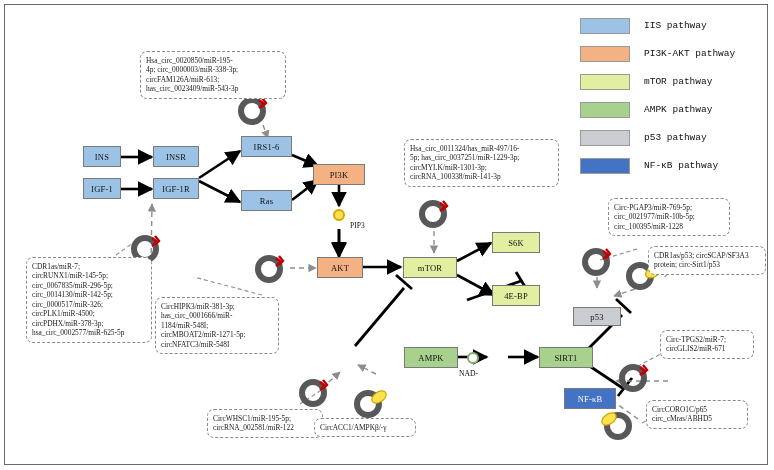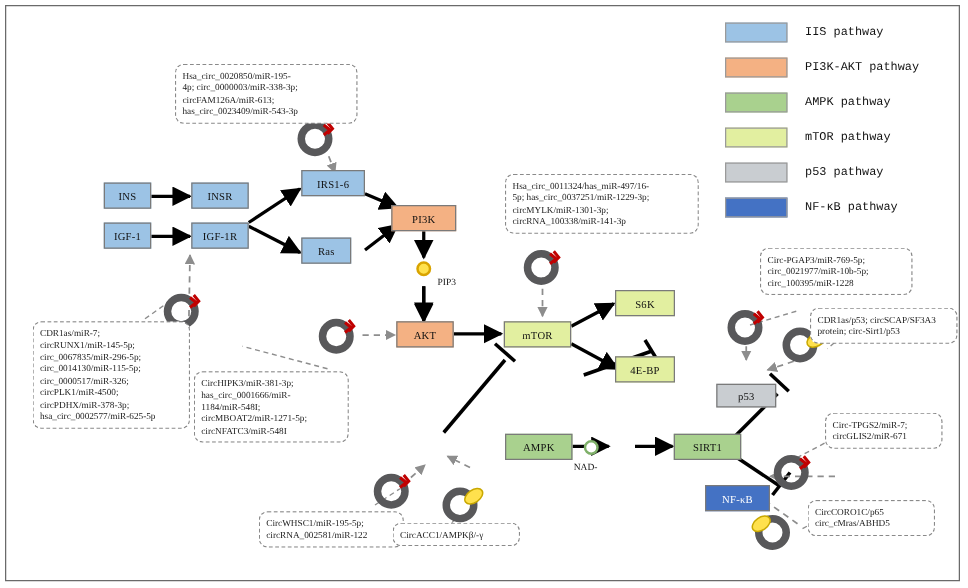--- a/index.html
+++ b/index.html
@@ -293,14 +293,14 @@
       <div class="legend-label">PI3K-AKT pathway</div>
     </div>
     <div class="legend-row">
+      <div class="sw" style="background:#e2efa0;"></div>
+      <div class="legend-label">mTOR pathway</div>
+    </div>
+    <div class="legend-row">
       <div class="sw" style="background:#a9d18e;"></div>
       <div class="legend-label">AMPK pathway</div>
     </div>
     <div class="legend-row">
-      <div class="sw" style="background:#e2efa0;"></div>
-      <div class="legend-label">mTOR pathway</div>
-    </div>
-    <div class="legend-row">
       <div class="sw" style="background:#c9cdd1;"></div>
       <div class="legend-label">p53 pathway</div>
     </div>

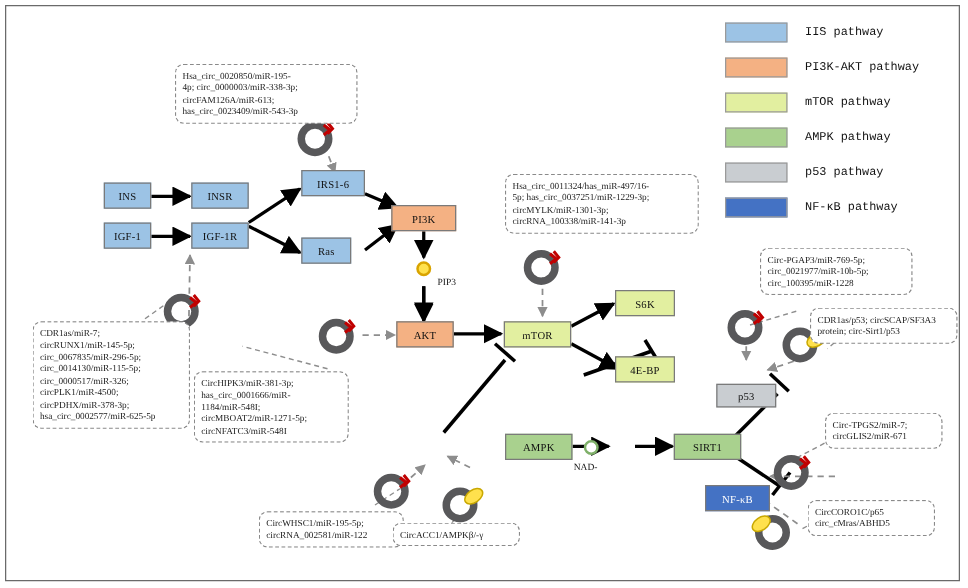--- a/index.html
+++ b/index.html
@@ -122,7 +122,7 @@
   <div class="node n-iis" style="left:241px;top:136px;width:51px;height:21px;">
     <span>IRS1-6</span>
   </div>
-  <div class="node n-iis" style="left:241px;top:190px;width:40px;height:21px;">
+  <div class="node n-iis" style="left:241px;top:190px;width:51px;height:21px;">
     <span>Ras</span>
   </div>
   <div class="node n-pi3k" style="left:313px;top:164px;width:52px;height:21px;">

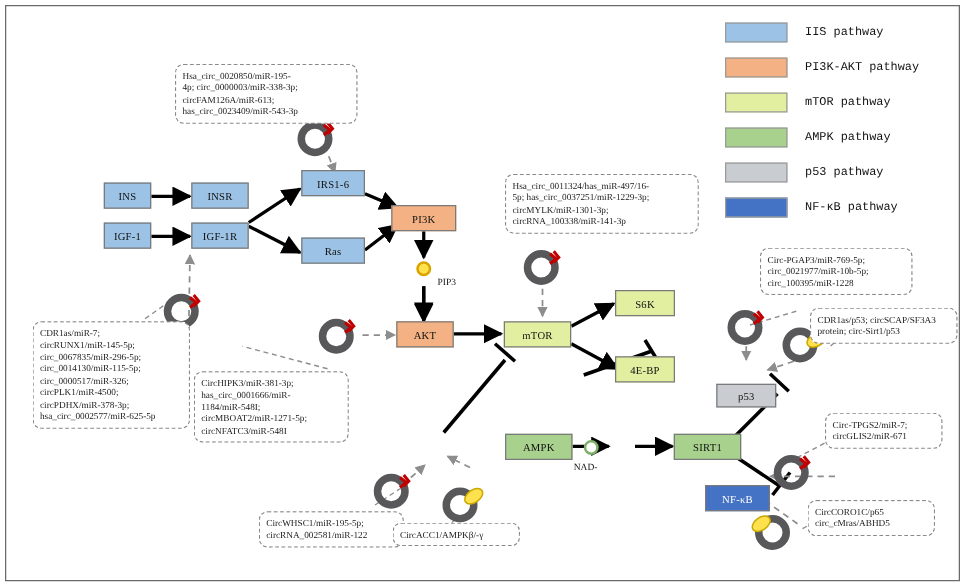--- a/index.html
+++ b/index.html
@@ -238,7 +238,7 @@
     <span>CDR1as/miR-7;</span>
     <span>circRUNX1/miR-145-5p;</span>
     <span>circ_0067835/miR-296-5p;</span>
-    <span>circ_0014130/miR-115-5p;</span>
+    <span>circ_0014130/miR-142-5p;</span>
     <span>circ_0000517/miR-326;</span>
     <span>circPLK1/miR-4500;</span>
     <span>circPDHX/miR-378-3p;</span>

